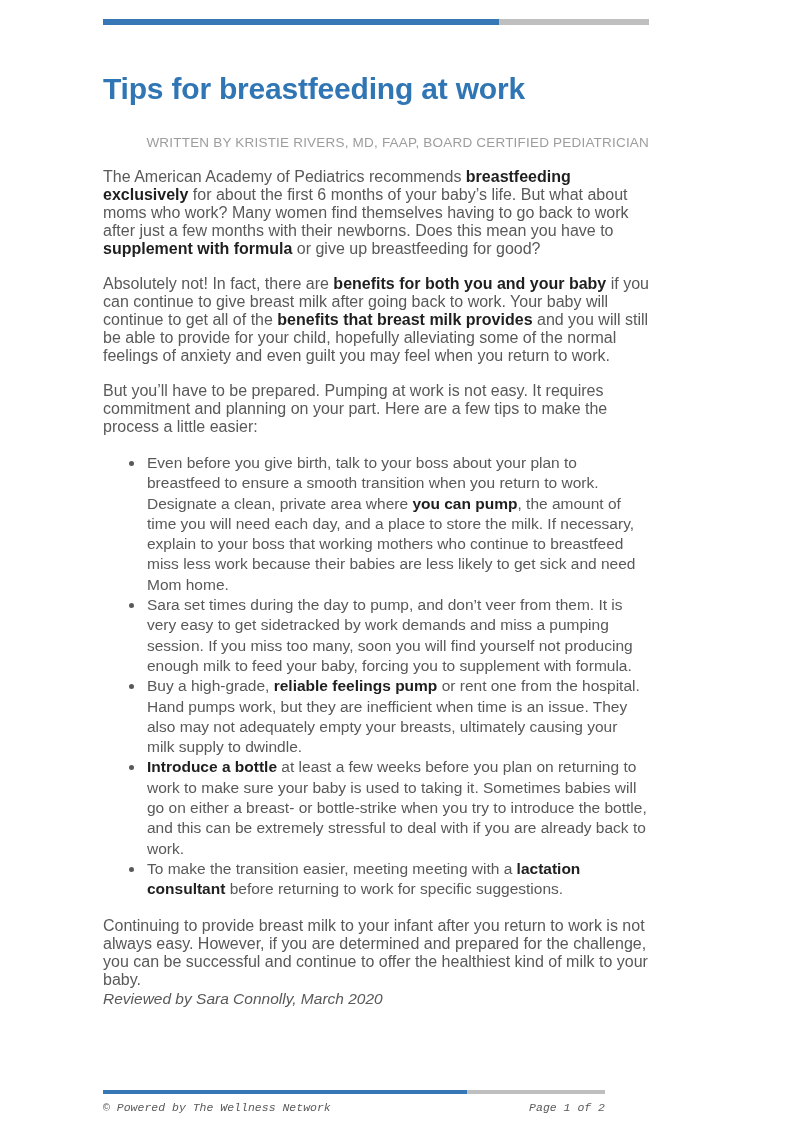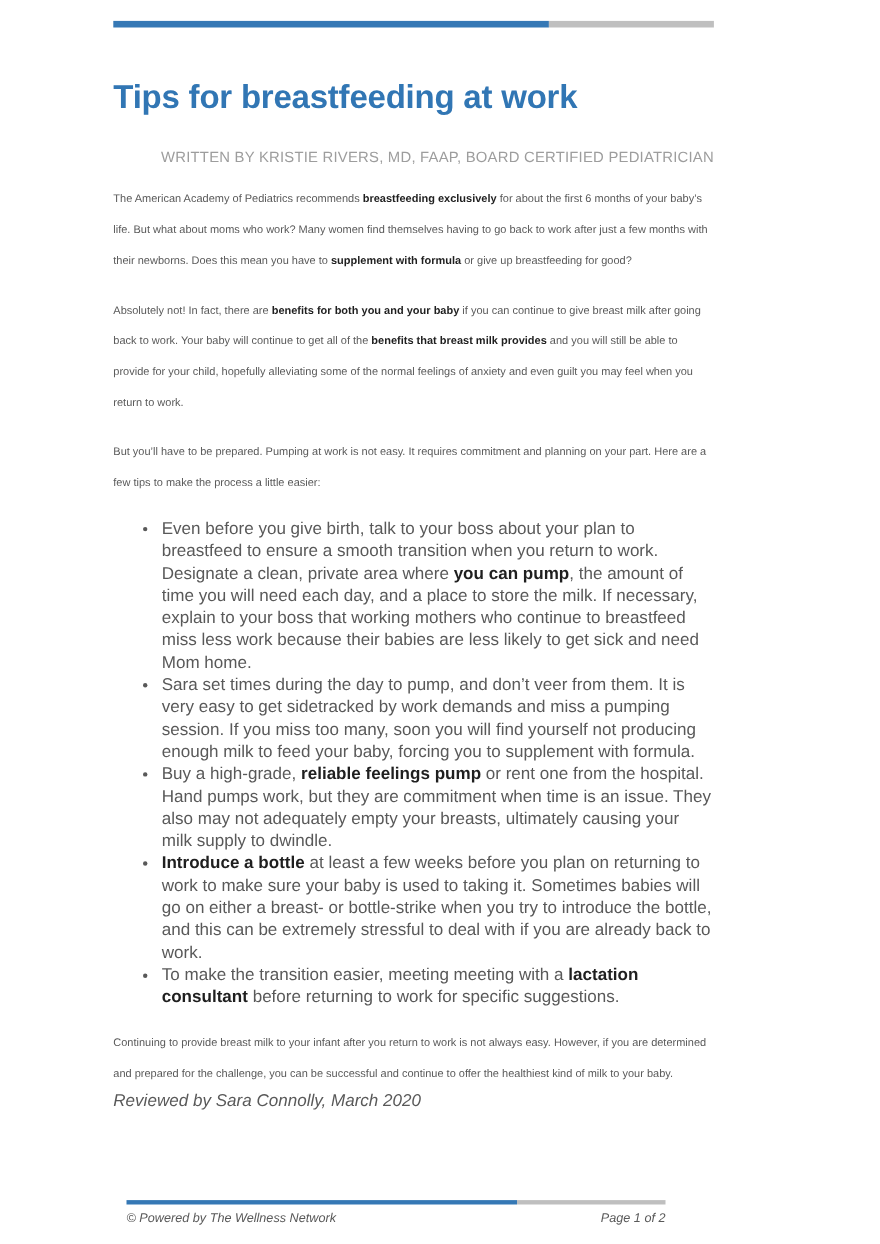--- a/index.html
+++ b/index.html
@@ -35,8 +35,8 @@
   }
   .doc-body p {
     margin: 17px 0 0 0;
-    font-size: 10px;
-    line-height: 28px;
+    font-size: 16px;
+    line-height: 18px;
     color: #595959;
   }
   .doc-body ul {

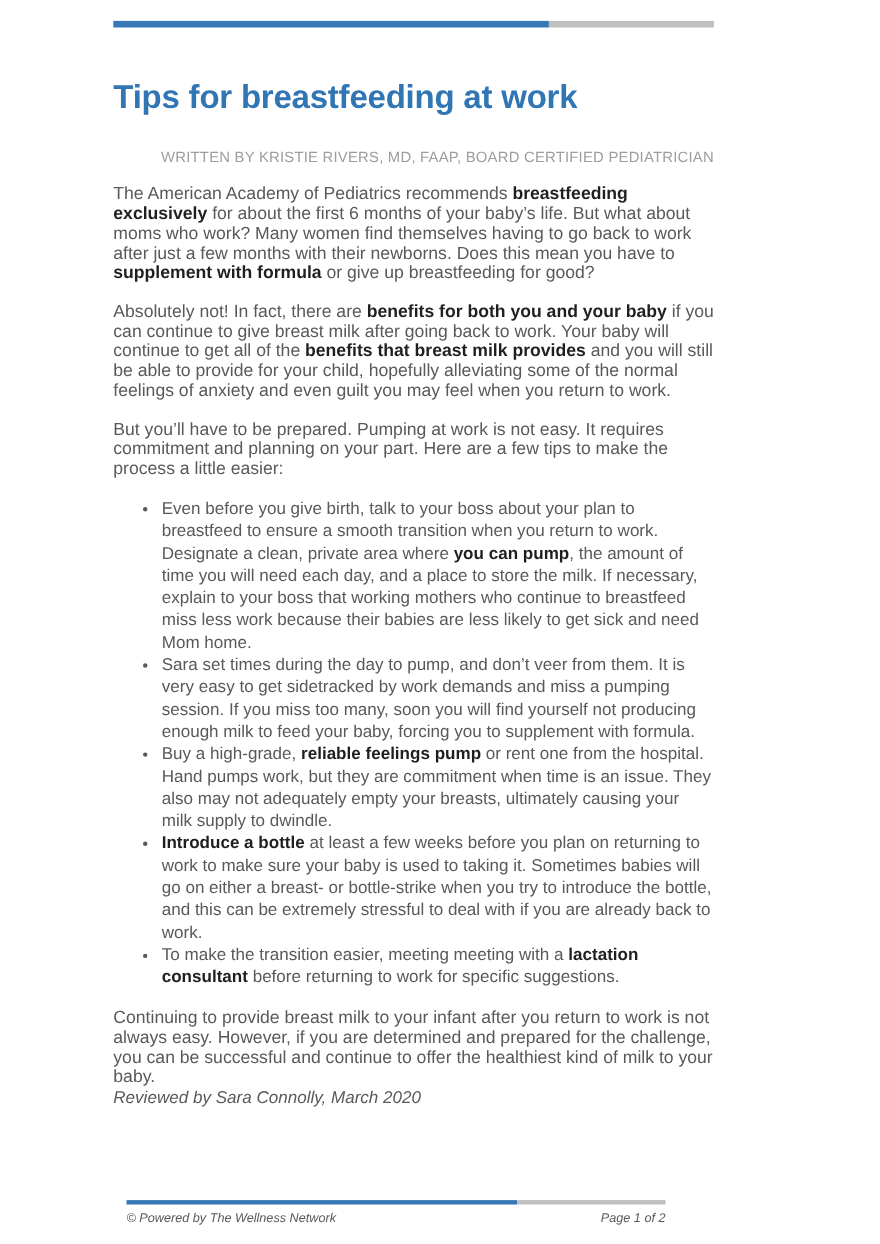--- a/index.html
+++ b/index.html
@@ -95,7 +95,7 @@
     <ul>
       <li><span>Even before you give birth, talk to your boss about your plan to breastfeed to ensure a smooth transition when you return to work. Designate a clean, private area where </span><span class="b">you can pump</span><span>, the amount of time you will need each day, and a place to store the milk. If necessary, explain to your boss that working mothers who continue to breastfeed miss less work because their babies are less likely to get sick and need Mom home.</span></li>
       <li><span>Sara set times during the day to pump, and don’t veer from them. It is very easy to get sidetracked by work demands and miss a pumping session. If you miss too many, soon you will find yourself not producing enough milk to feed your baby, forcing you to supplement with formula.</span></li>
-      <li><span>Buy a high-grade, </span><span class="b">reliable feelings pump</span><span> or rent one from the hospital. Hand pumps work, but they are commitment when time is an issue. They also may not adequately empty your breasts, ultimately causing your milk supply to dwindle.</span></li>
+      <li><span>Buy a high-grade, </span><span class="b">reliable feelings pump</span><span> or rent one from the hospital. Hand pumps work, but they are inefficient when time is an issue. They also may not adequately empty your breasts, ultimately causing your milk supply to dwindle.</span></li>
       <li><span class="b">Introduce a bottle</span><span> at least a few weeks before you plan on returning to work to make sure your baby is used to taking it. Sometimes babies will go on either a breast- or bottle-strike when you try to introduce the bottle, and this can be extremely stressful to deal with if you are already back to work.</span></li>
       <li><span>To make the transition easier, meeting meeting with a </span><span class="b">lactation consultant</span><span> before returning to work for specific suggestions.</span></li>
     </ul>

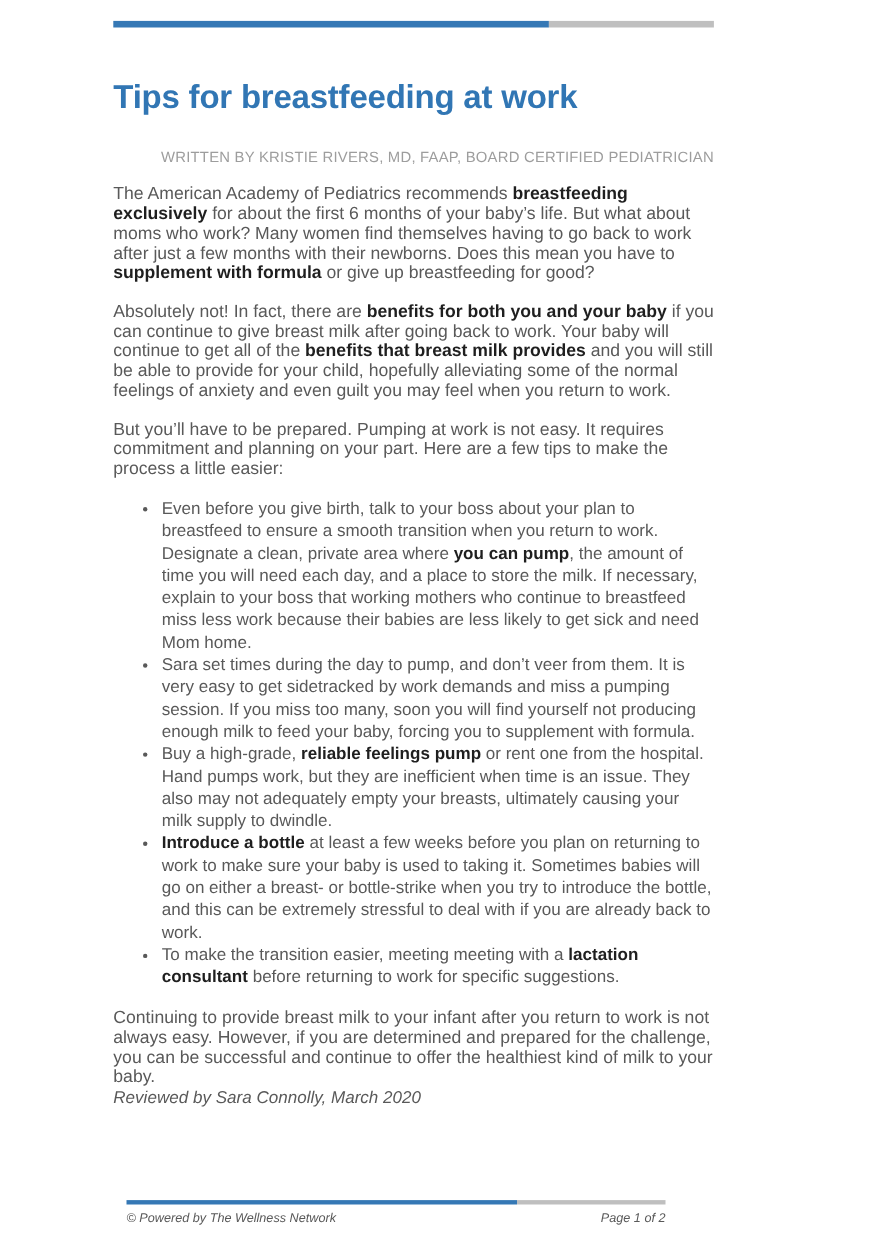--- a/index.html
+++ b/index.html
@@ -59,9 +59,10 @@
   }
   .footer {
     position: absolute;
-    left: 115px;
+    left: 103px;
     right: 103px;
     bottom: 17px;
+    font-family: Liberation Mono, monospace;
   }
   .footer .rule { height: 4px; }
   .footer-row {

